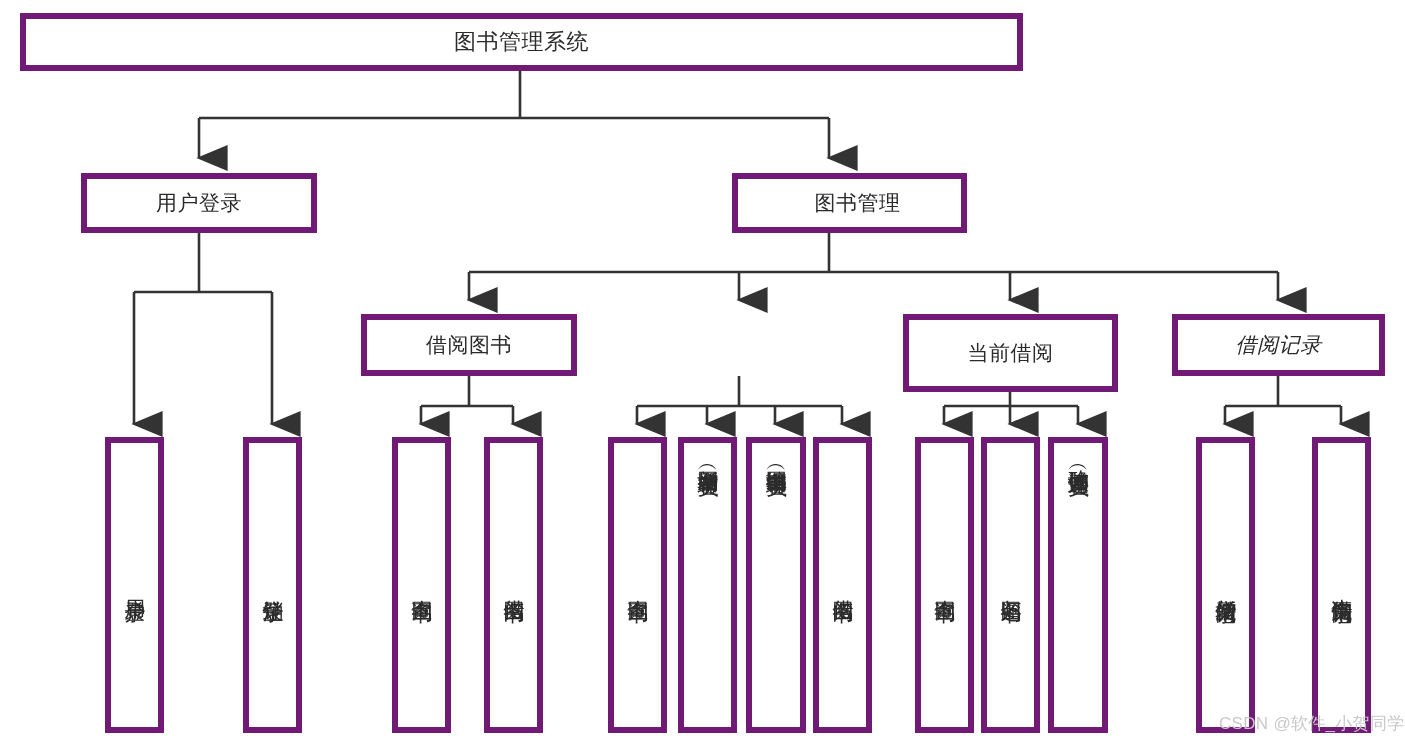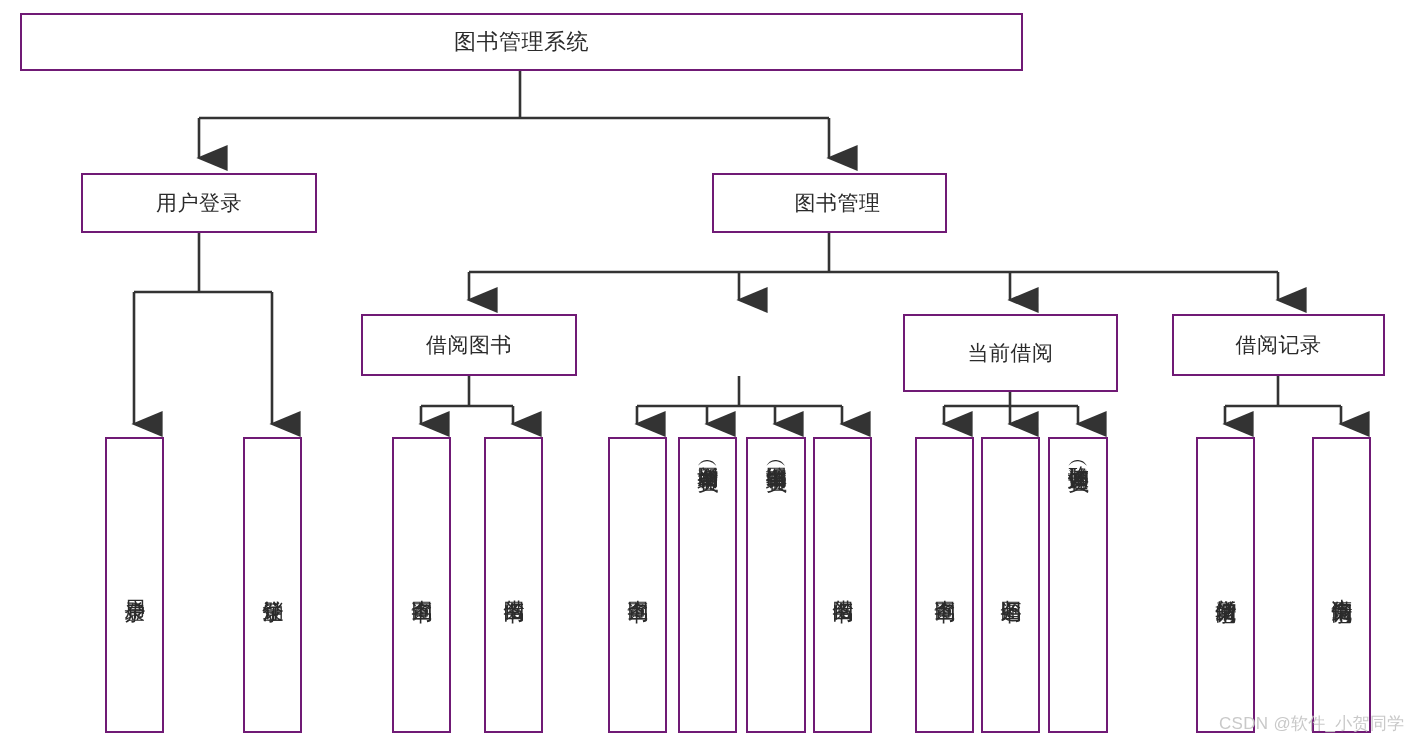--- a/index.html
+++ b/index.html
@@ -14,7 +14,7 @@
     position:absolute;
     box-sizing:border-box;
     background:#ffffff;
-    border:2px solid #701a75;
+    border:6px solid #701a75;
     display:flex;
     align-items:center;
     justify-content:center;

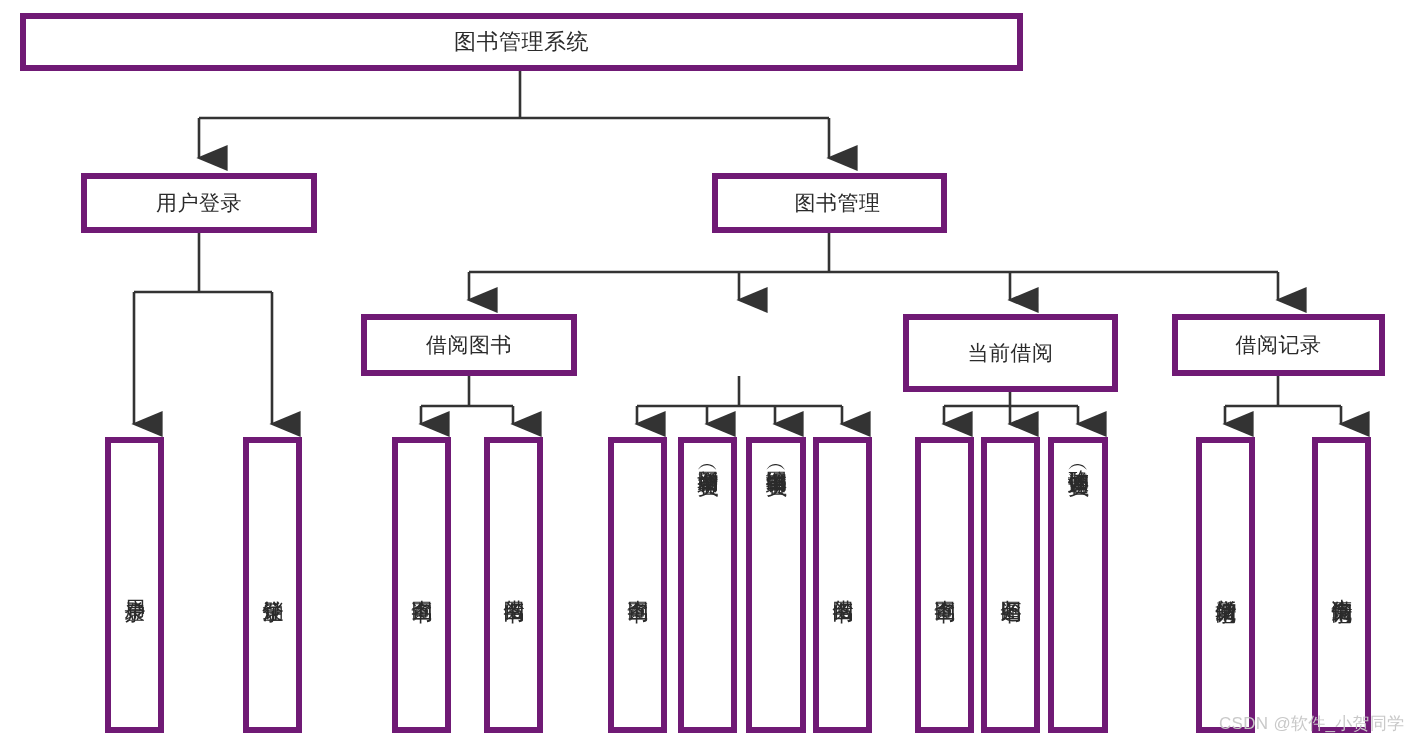--- a/index.html
+++ b/index.html
@@ -116,7 +116,7 @@
   <div class="node" style="left:81px;top:173px;width:236px;height:60px;">
     <span class="lbl">用户登录</span>
   </div>
-  <div class="node" style="left:712px;top:173px;width:235px;height:60px;padding-left:16px;">
+  <div class="node" style="left:732px;top:173px;width:235px;height:60px;padding-left:16px;">
     <span class="lbl">图书管理</span>
   </div>
 

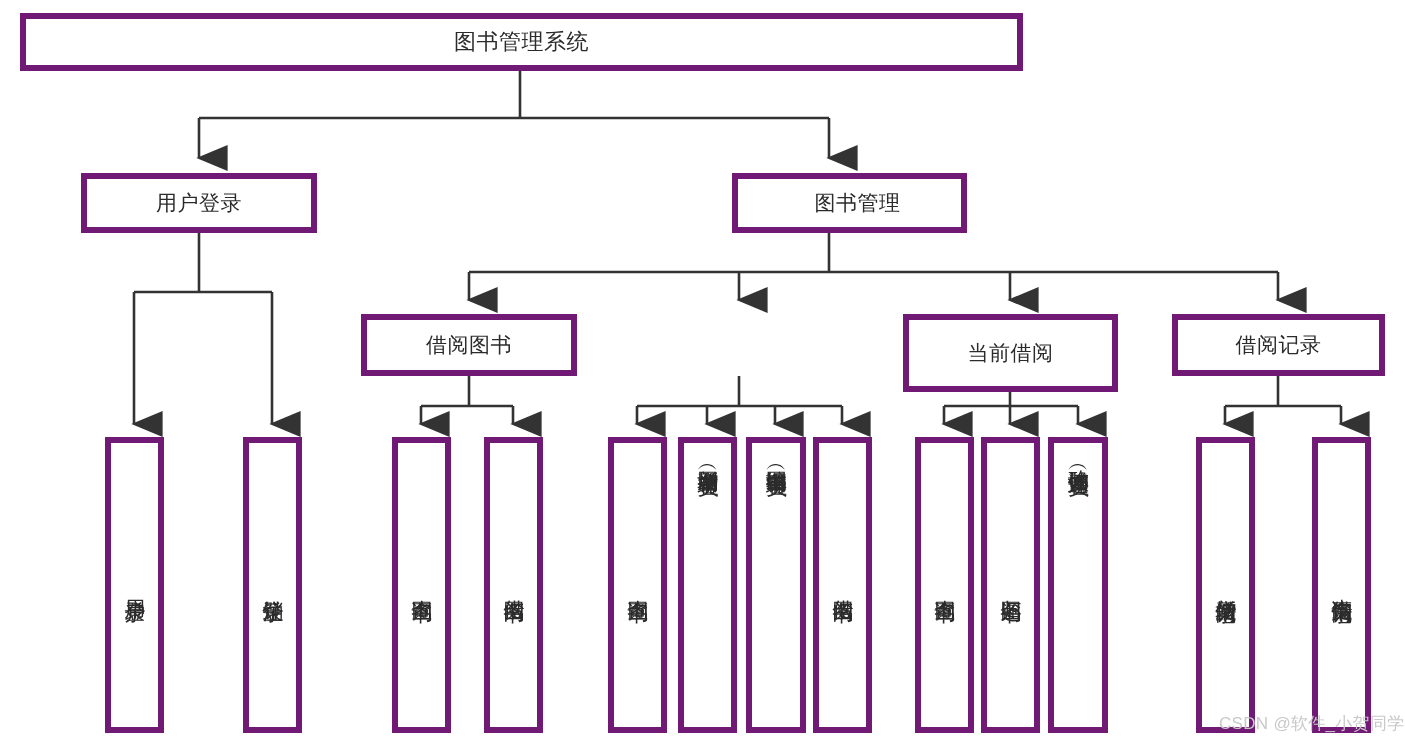--- a/index.html
+++ b/index.html
@@ -126,7 +126,7 @@
   <div class="node" style="left:903px;top:314px;width:215px;height:78px;">
     <span class="lbl">当前借阅</span>
   </div>
-  <div class="node" style="left:1172px;top:314px;width:213px;height:62px;">
+  <div class="node" style="left:1172px;top:314px;width:213px;height:62px;font-style:italic;">
     <span class="lbl">借阅记录</span>
   </div>
 

